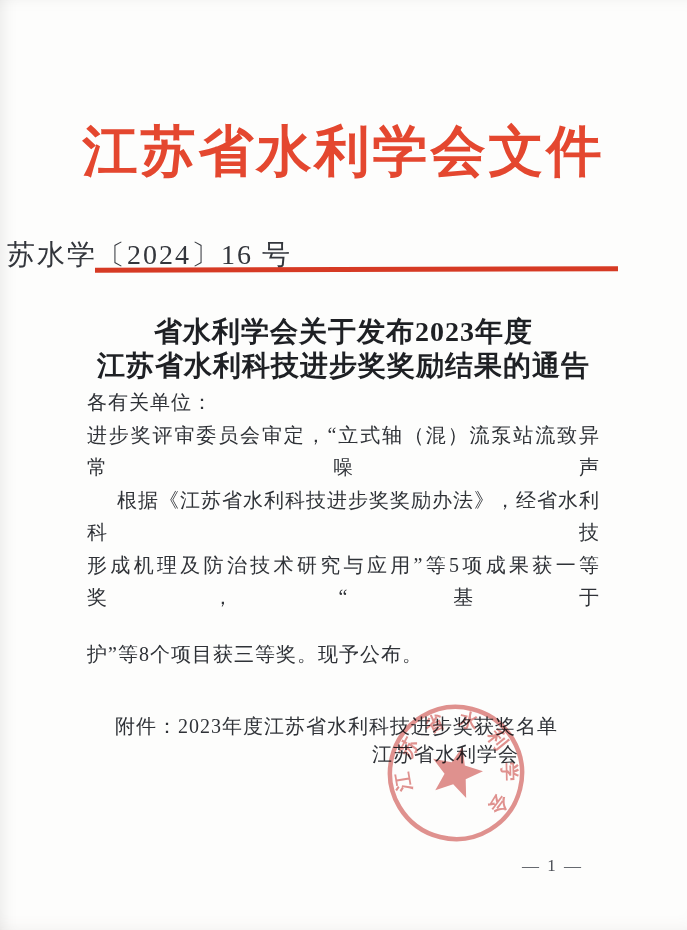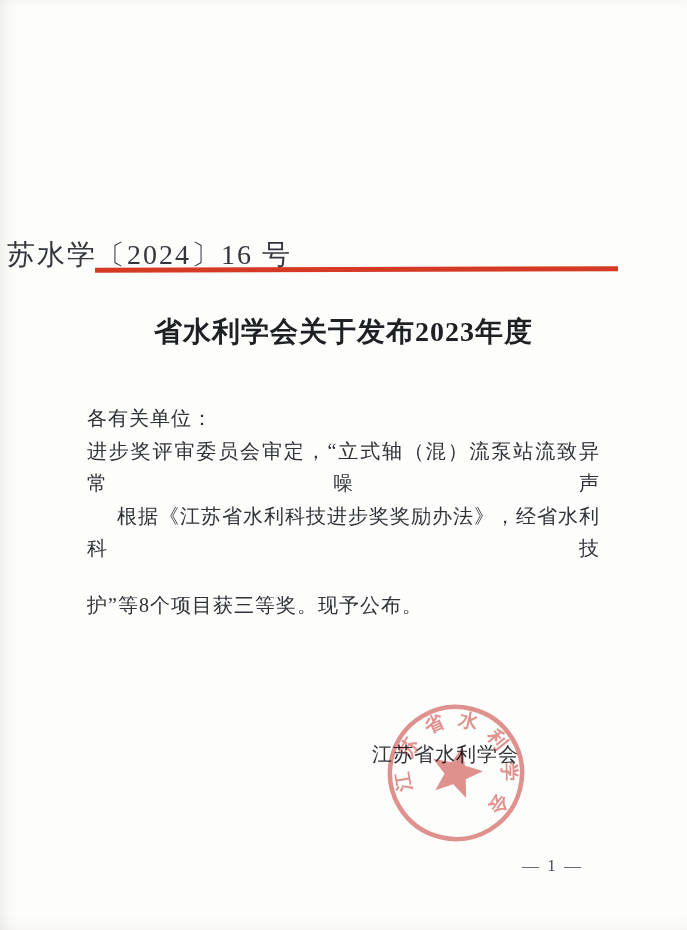--- a/index.html
+++ b/index.html
@@ -138,6 +138,7 @@
 
 <div class="page">
 
+  <h1 class="header-title">江苏省水利学会文件</h1>
 
   <div class="doc-number">苏水学〔2024〕16 号</div>
 

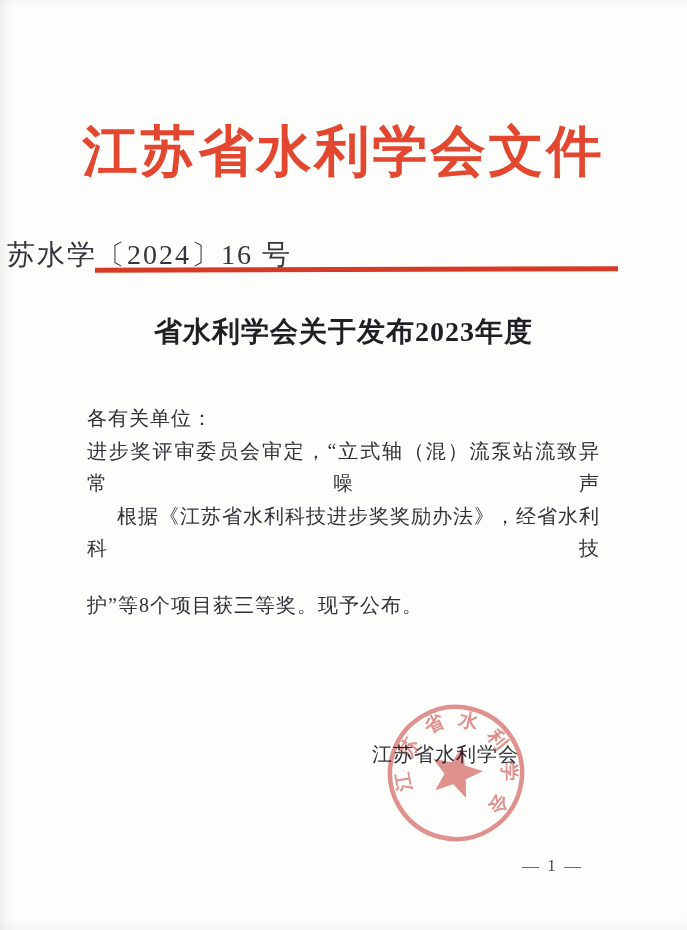--- a/index.html
+++ b/index.html
@@ -146,6 +146,7 @@
 
   <div class="doc-title">
     <div>省水利学会关于发布2023年度</div>
+    <div>江苏省水利科技进步奖奖励结果的通告</div>
   </div>
 
   <div class="body-block">

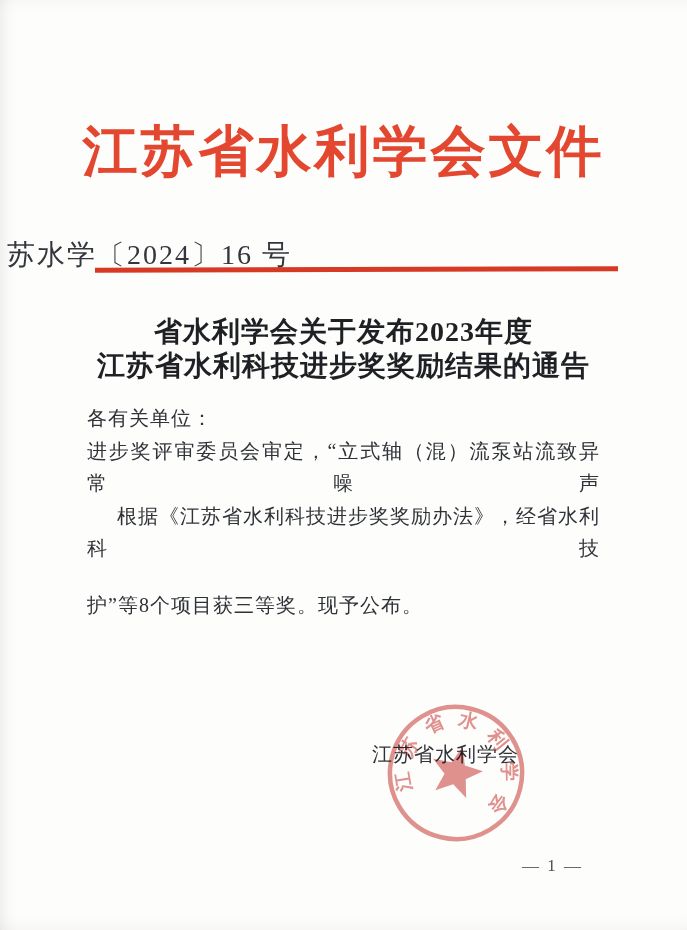--- a/index.html
+++ b/index.html
@@ -71,7 +71,7 @@
 
   .body-block {
     position: absolute;
-    top: 402px;
+    top: 386px;
     left: 87px;
     width: 513px;
     font-size: 20px;

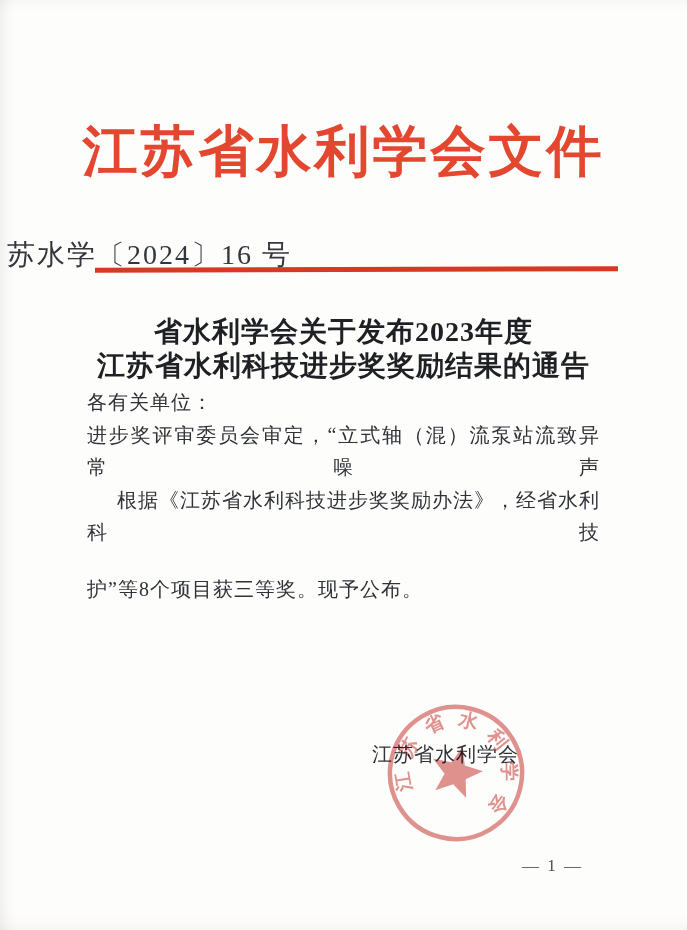--- a/index.html
+++ b/index.html
@@ -153,6 +153,7 @@
     <div class="salutation">各有关单位：</div>
     <div class="para-line">进步奖评审委员会审定，“立式轴（混）流泵站流致异常噪声</div>
     <div class="para-line first">根据《江苏省水利科技进步奖奖励办法》，经省水利科技</div>
+    <div class="para-line">形成机理及防治技术研究与应用”等5项成果获一等奖，“基于</div>
     <div class="para-line last">护”等8个项目获三等奖。现予公布。</div>
   </div>
 

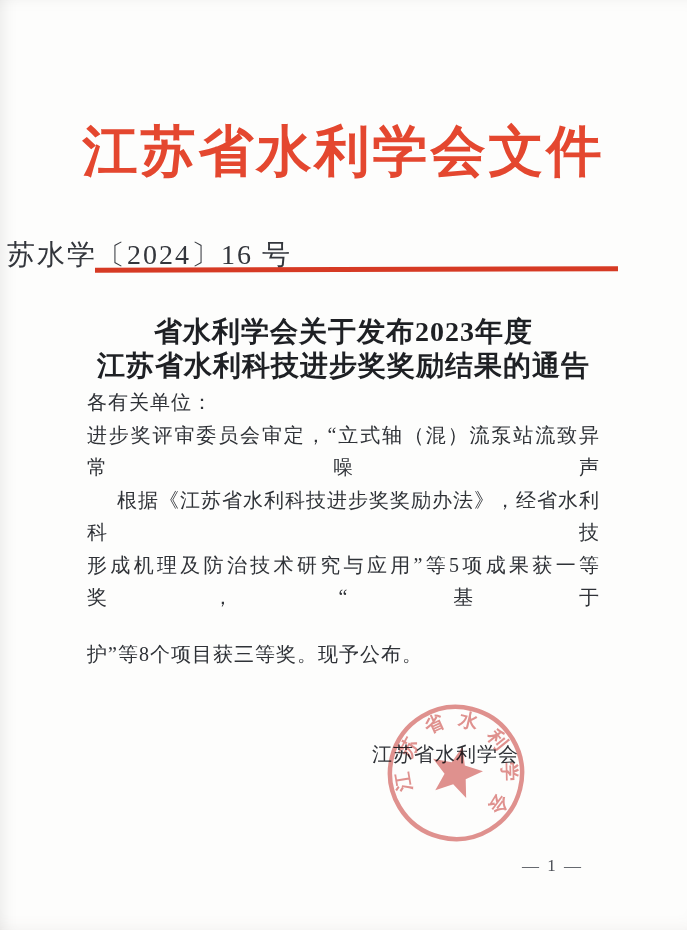--- a/index.html
+++ b/index.html
@@ -155,6 +155,7 @@
     <div class="para-line first">根据《江苏省水利科技进步奖奖励办法》，经省水利科技</div>
     <div class="para-line">形成机理及防治技术研究与应用”等5项成果获一等奖，“基于</div>
     <div class="para-line last">护”等8个项目获三等奖。现予公布。</div>
+    <div class="attachment-line">附件：2023年度江苏省水利科技进步奖获奖名单</div>
   </div>
 
   <div class="signature-block">

